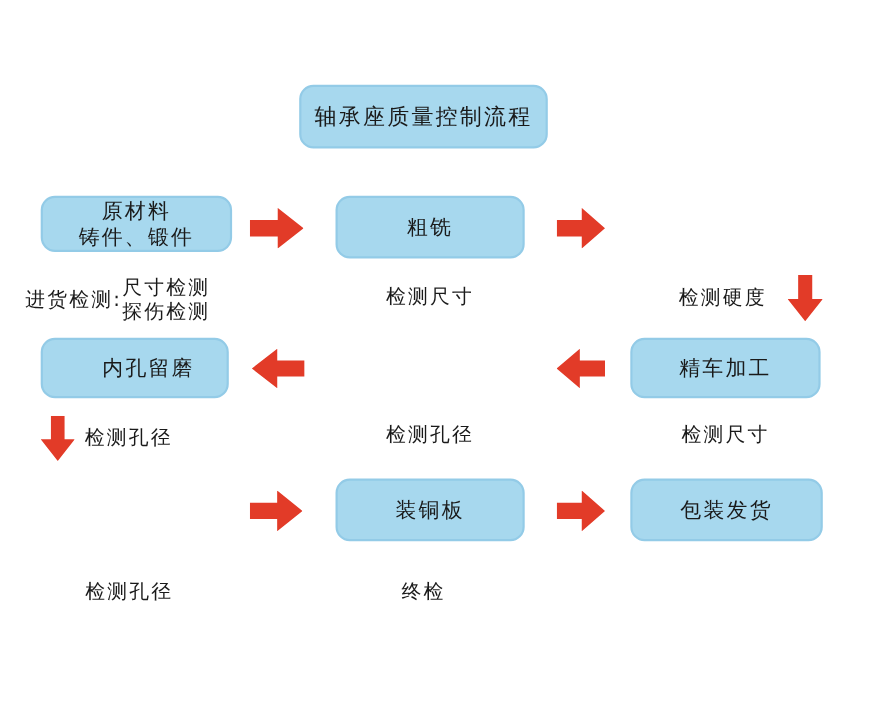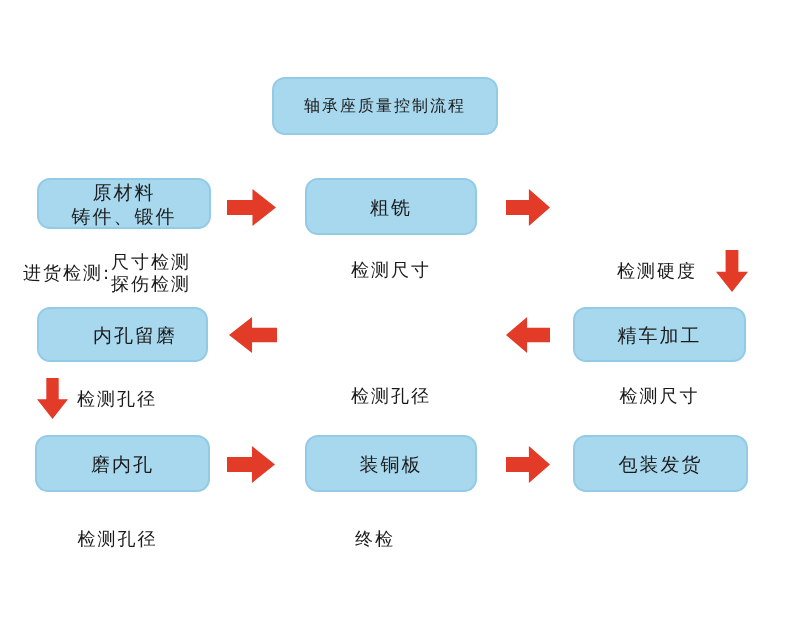--- a/index.html
+++ b/index.html
@@ -32,7 +32,7 @@
     text-align: center;
   }
   .title-box {
-    font-size: 16px;
+    font-size: 20px;
     letter-spacing: 2px;
   }
   .arrow {

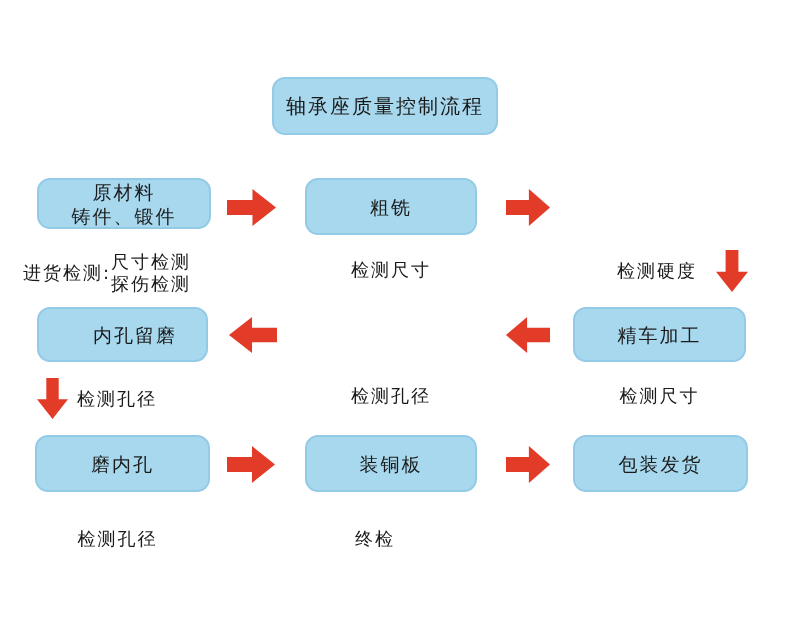--- a/index.html
+++ b/index.html
@@ -141,9 +141,6 @@
     <span>检测尺寸</span>
   </div>
 
-  <div class="box" style="left:35px; top:435px; width:175px; height:57px;">
-    <span>磨内孔</span>
-  </div>
   <div class="arrow right" style="left:227px; top:446px; width:48px; height:37px;"></div>
   <div class="box" style="left:305px; top:435px; width:172px; height:57px;">
     <span>装铜板</span>

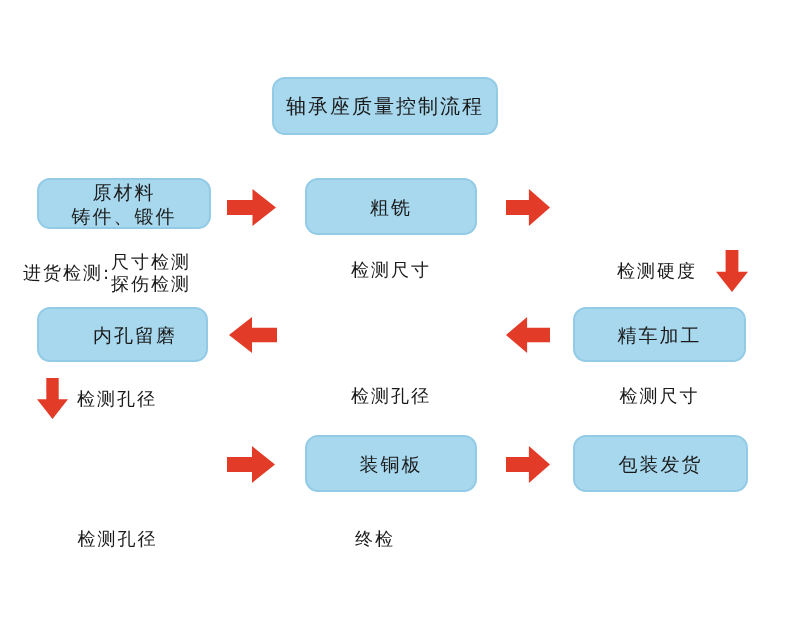--- a/index.html
+++ b/index.html
@@ -153,7 +153,7 @@
   <div class="caption centered" style="left:35px; top:527px; width:165px;">
     <span>检测孔径</span>
   </div>
-  <div class="caption centered" style="left:295px; top:527px; width:160px;">
+  <div class="caption centered" style="left:305px; top:527px; width:160px;">
     <span>终检</span>
   </div>
 

